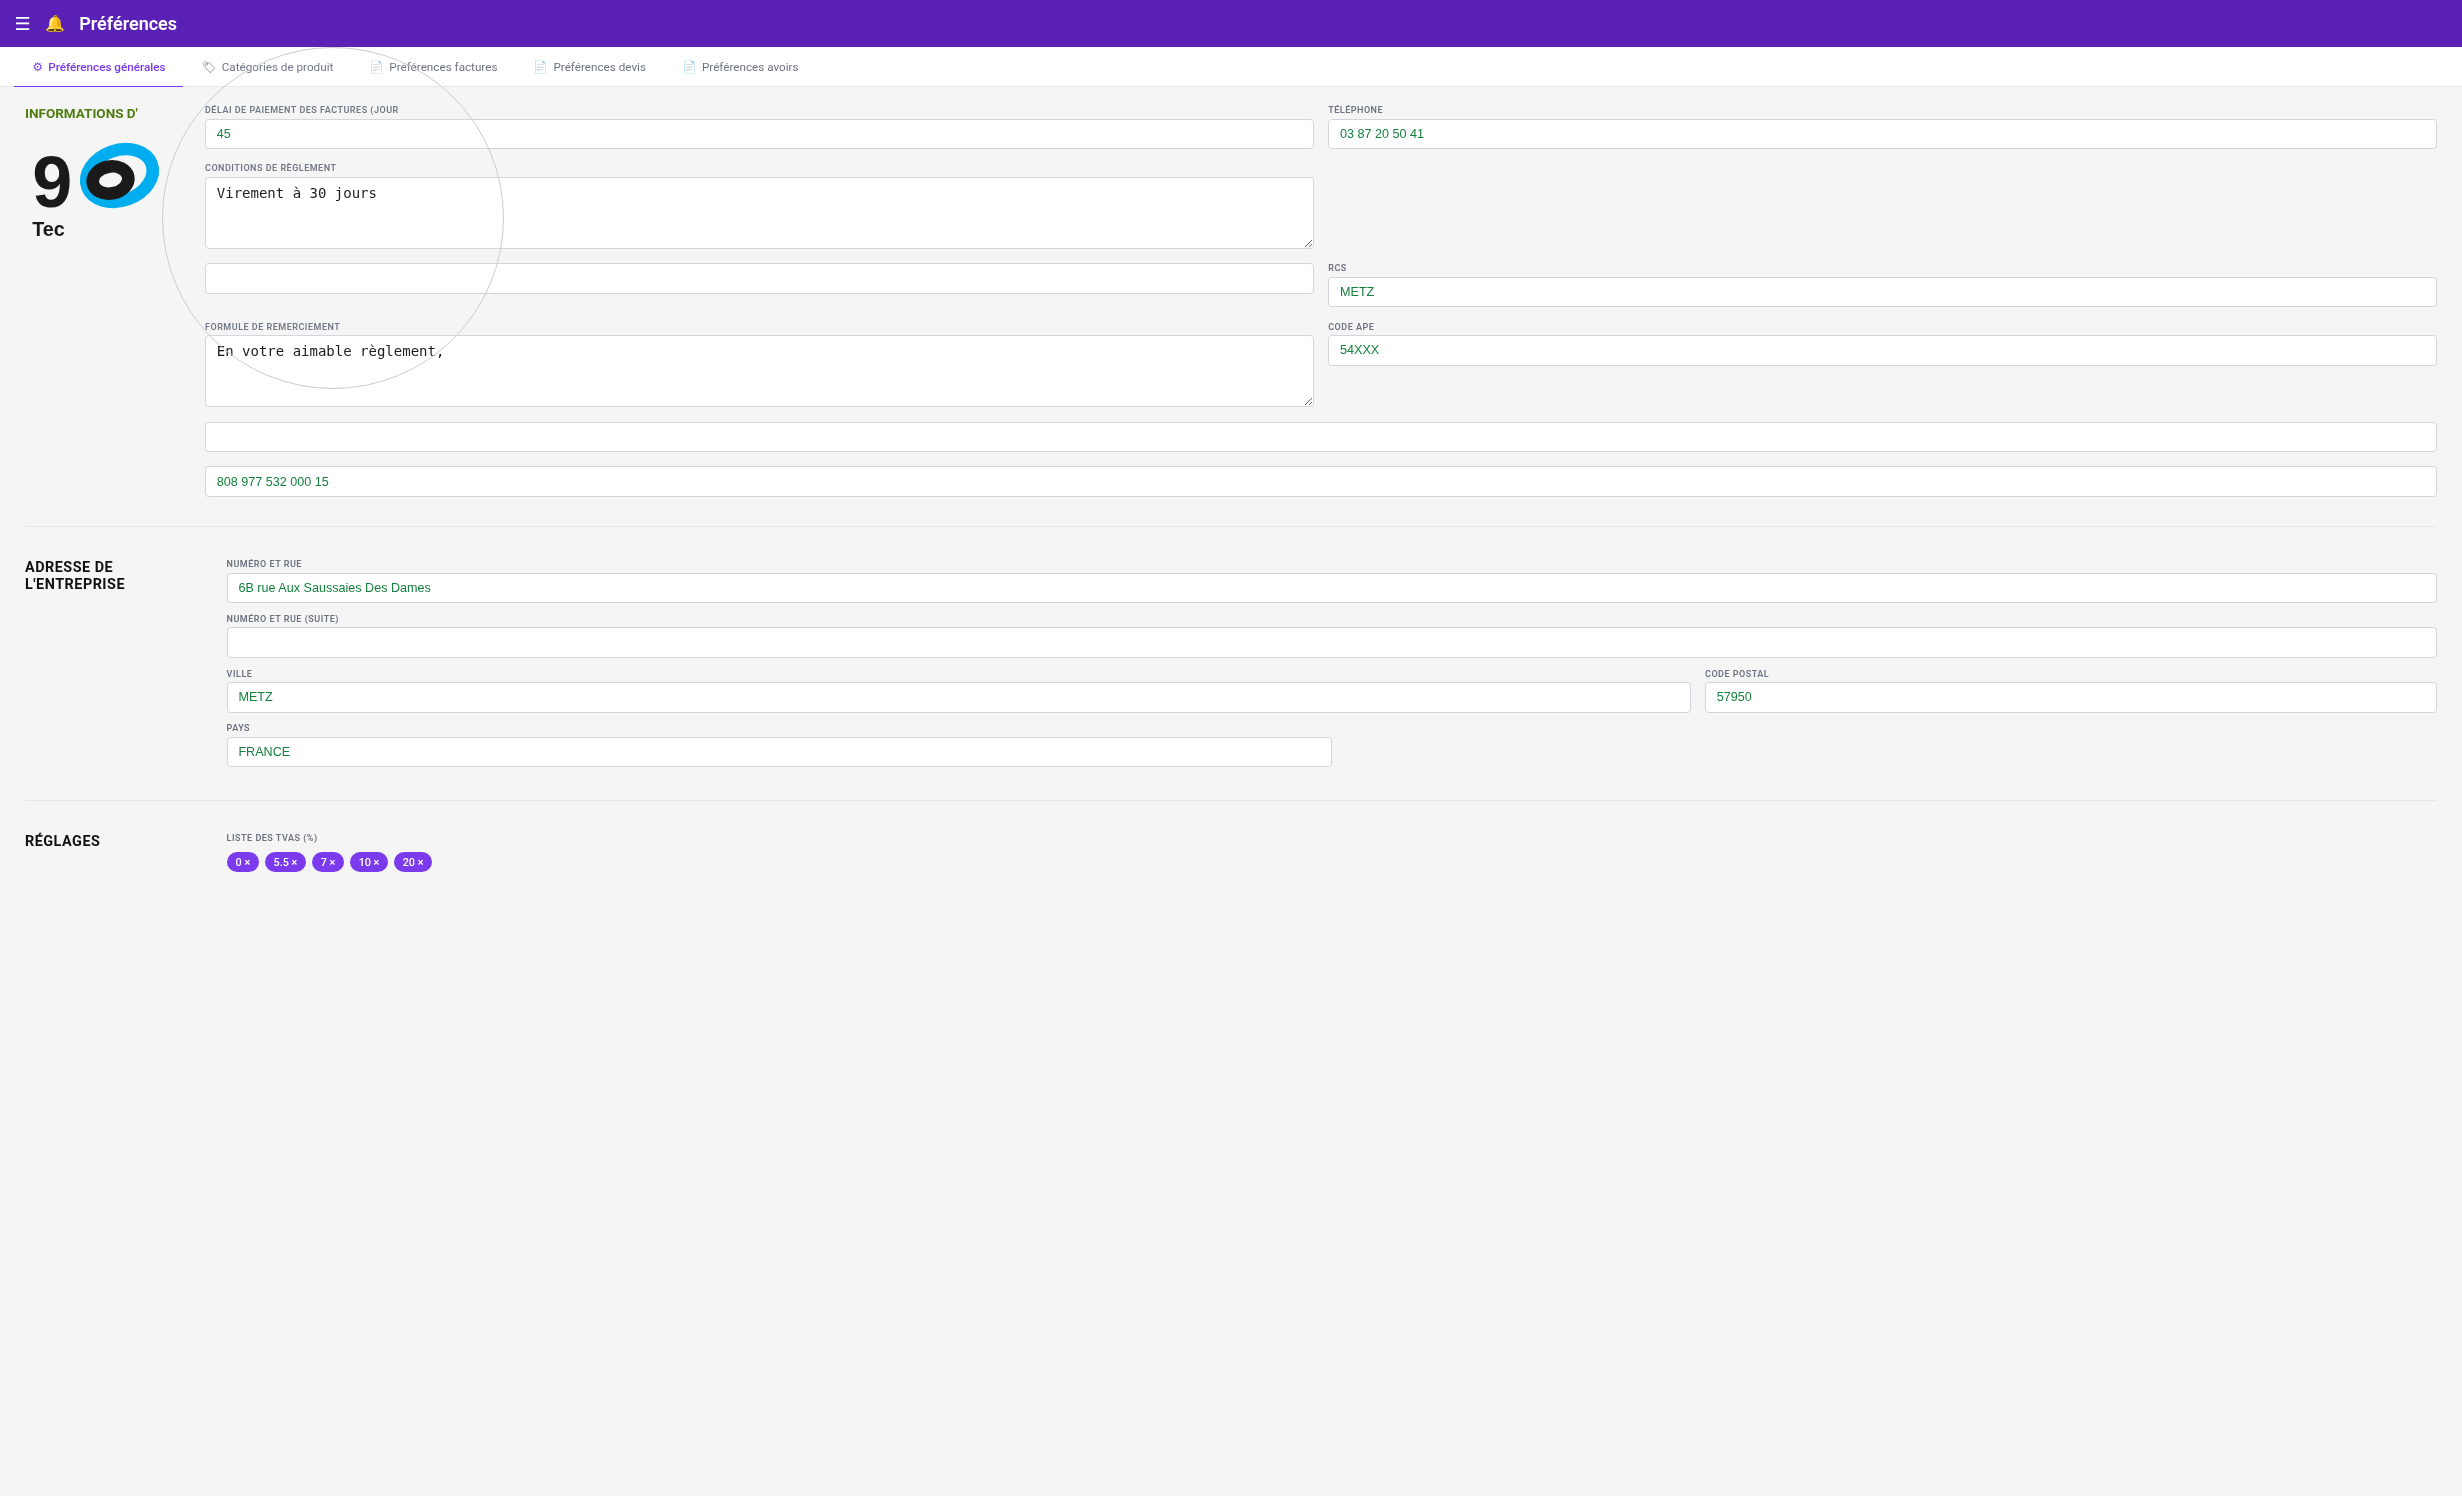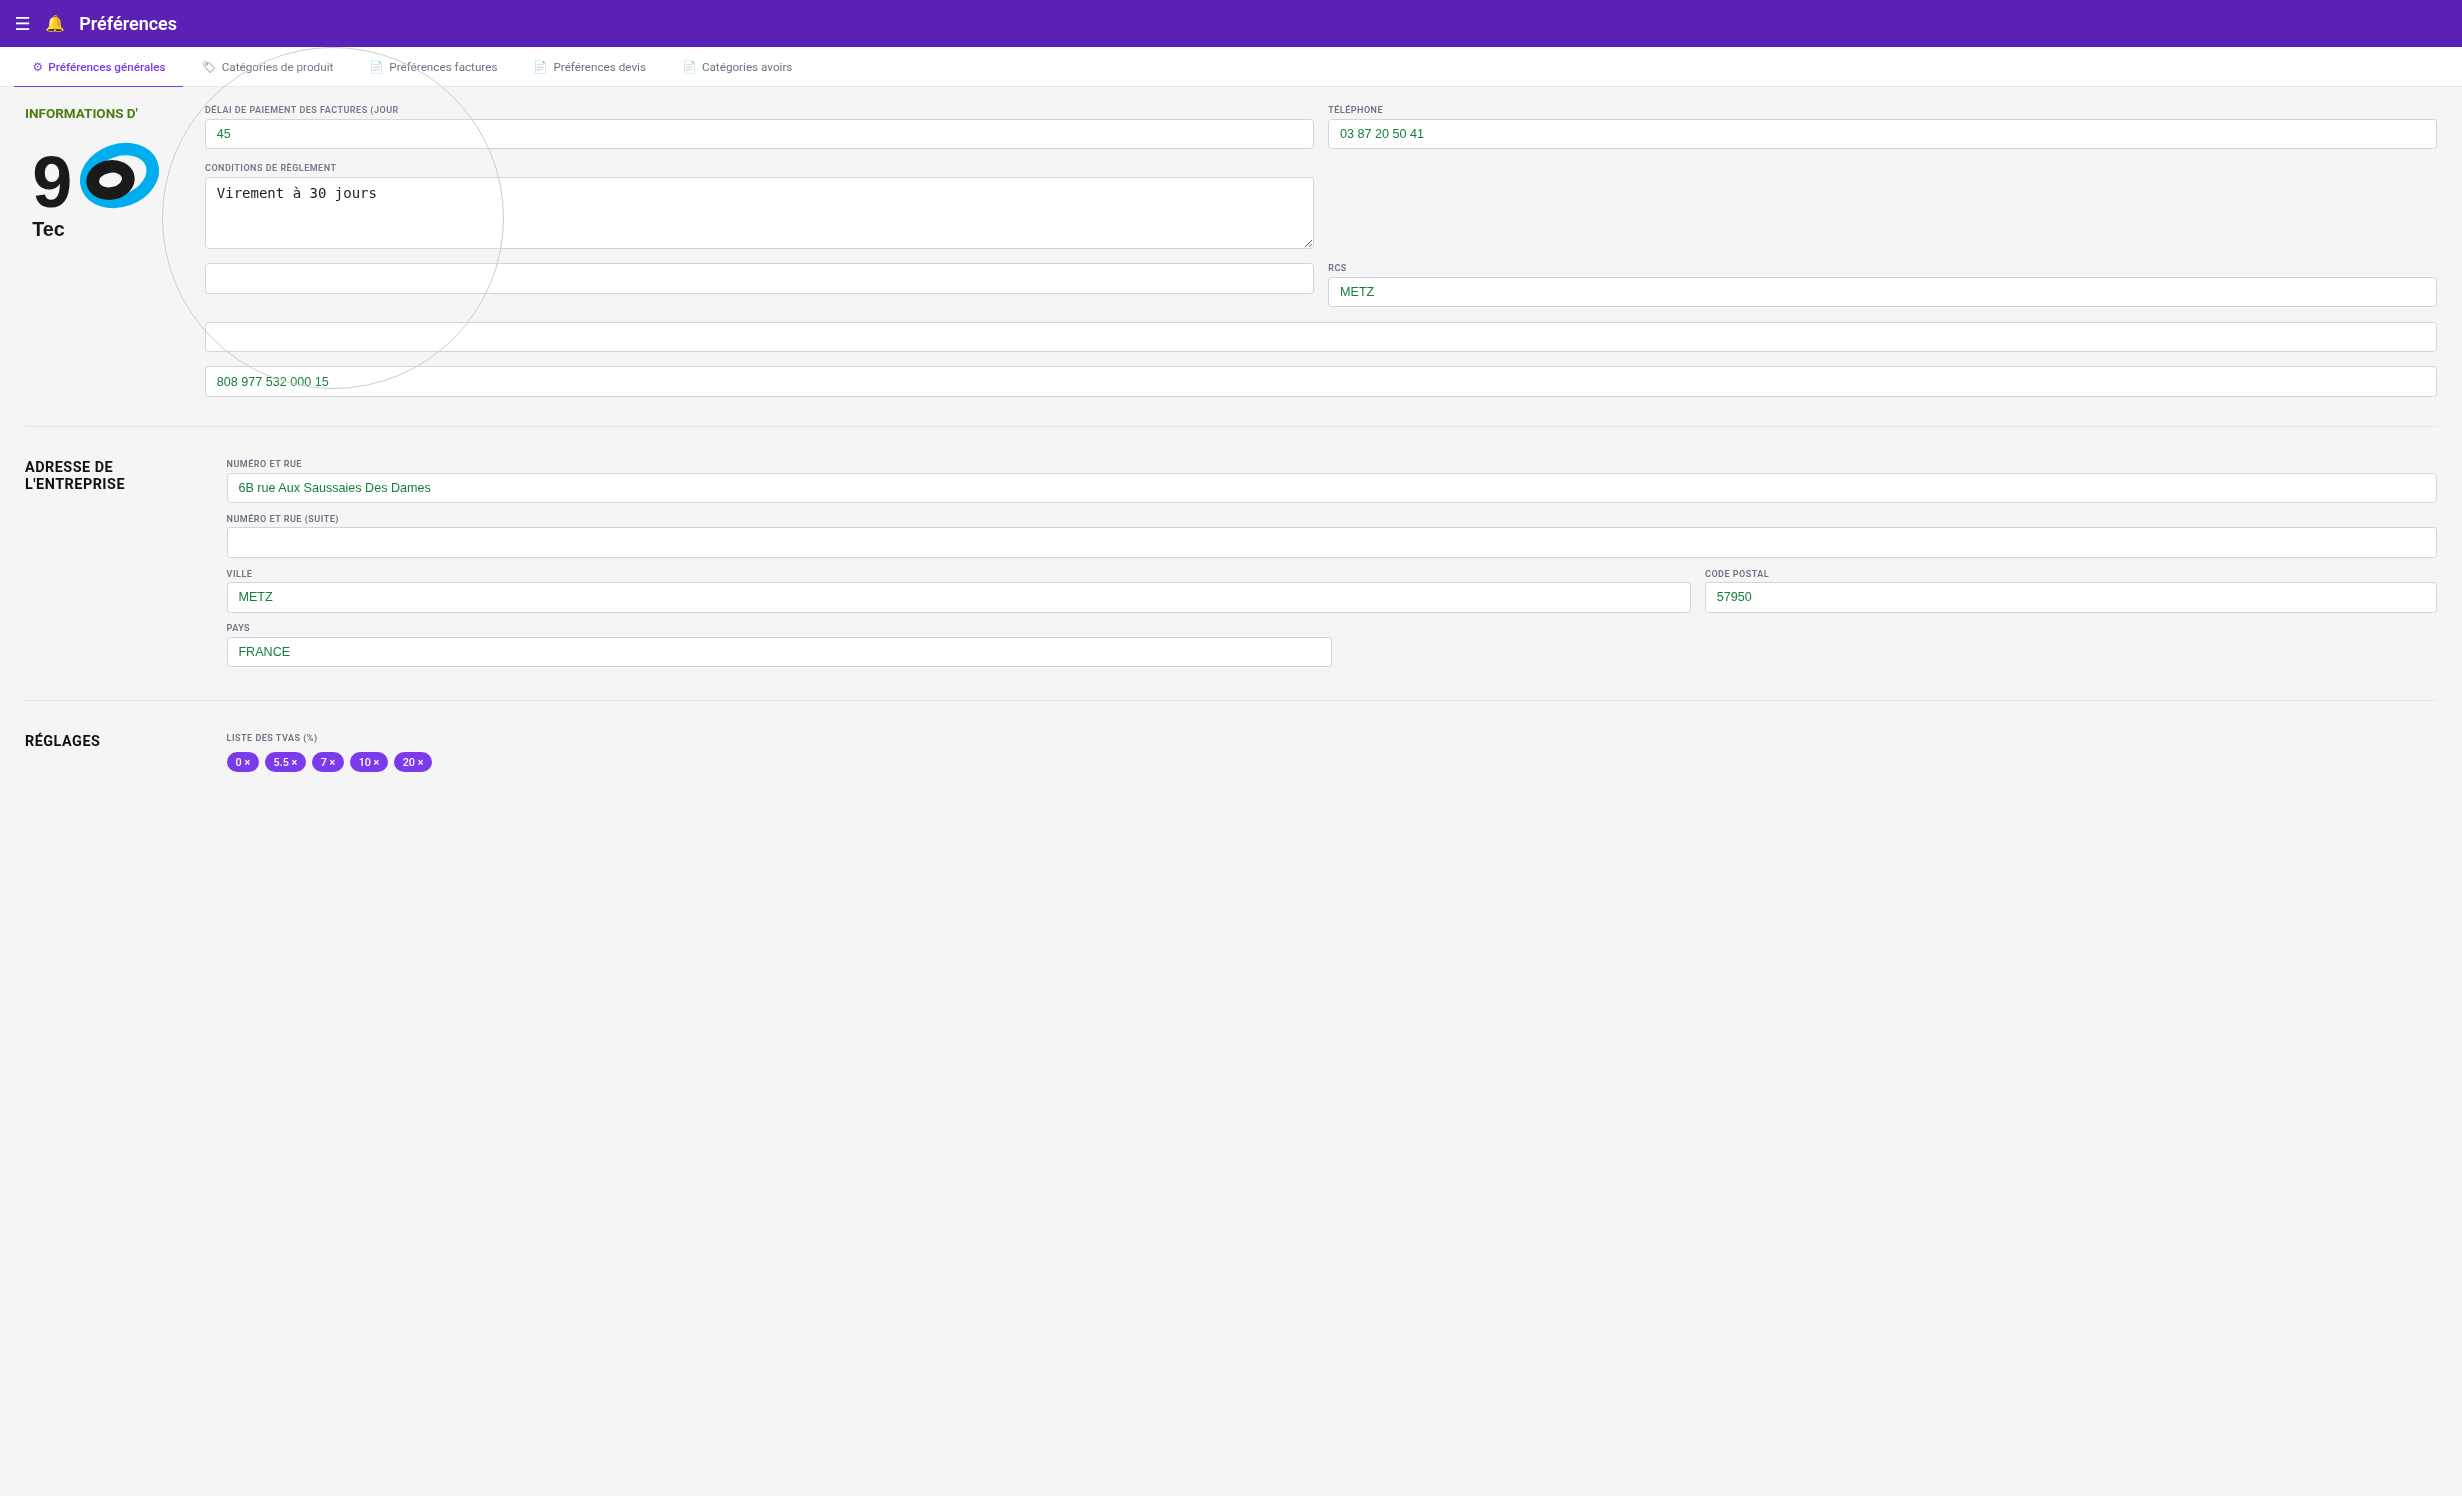--- a/index.html
+++ b/index.html
@@ -231,7 +231,7 @@
     </div>
     <div class="nav-tab">
       <span class="tab-icon">📄</span>
-      <span>Catégories avoirs</span>
+      <span>Préférences avoirs</span>
     </div>
   </div>
 

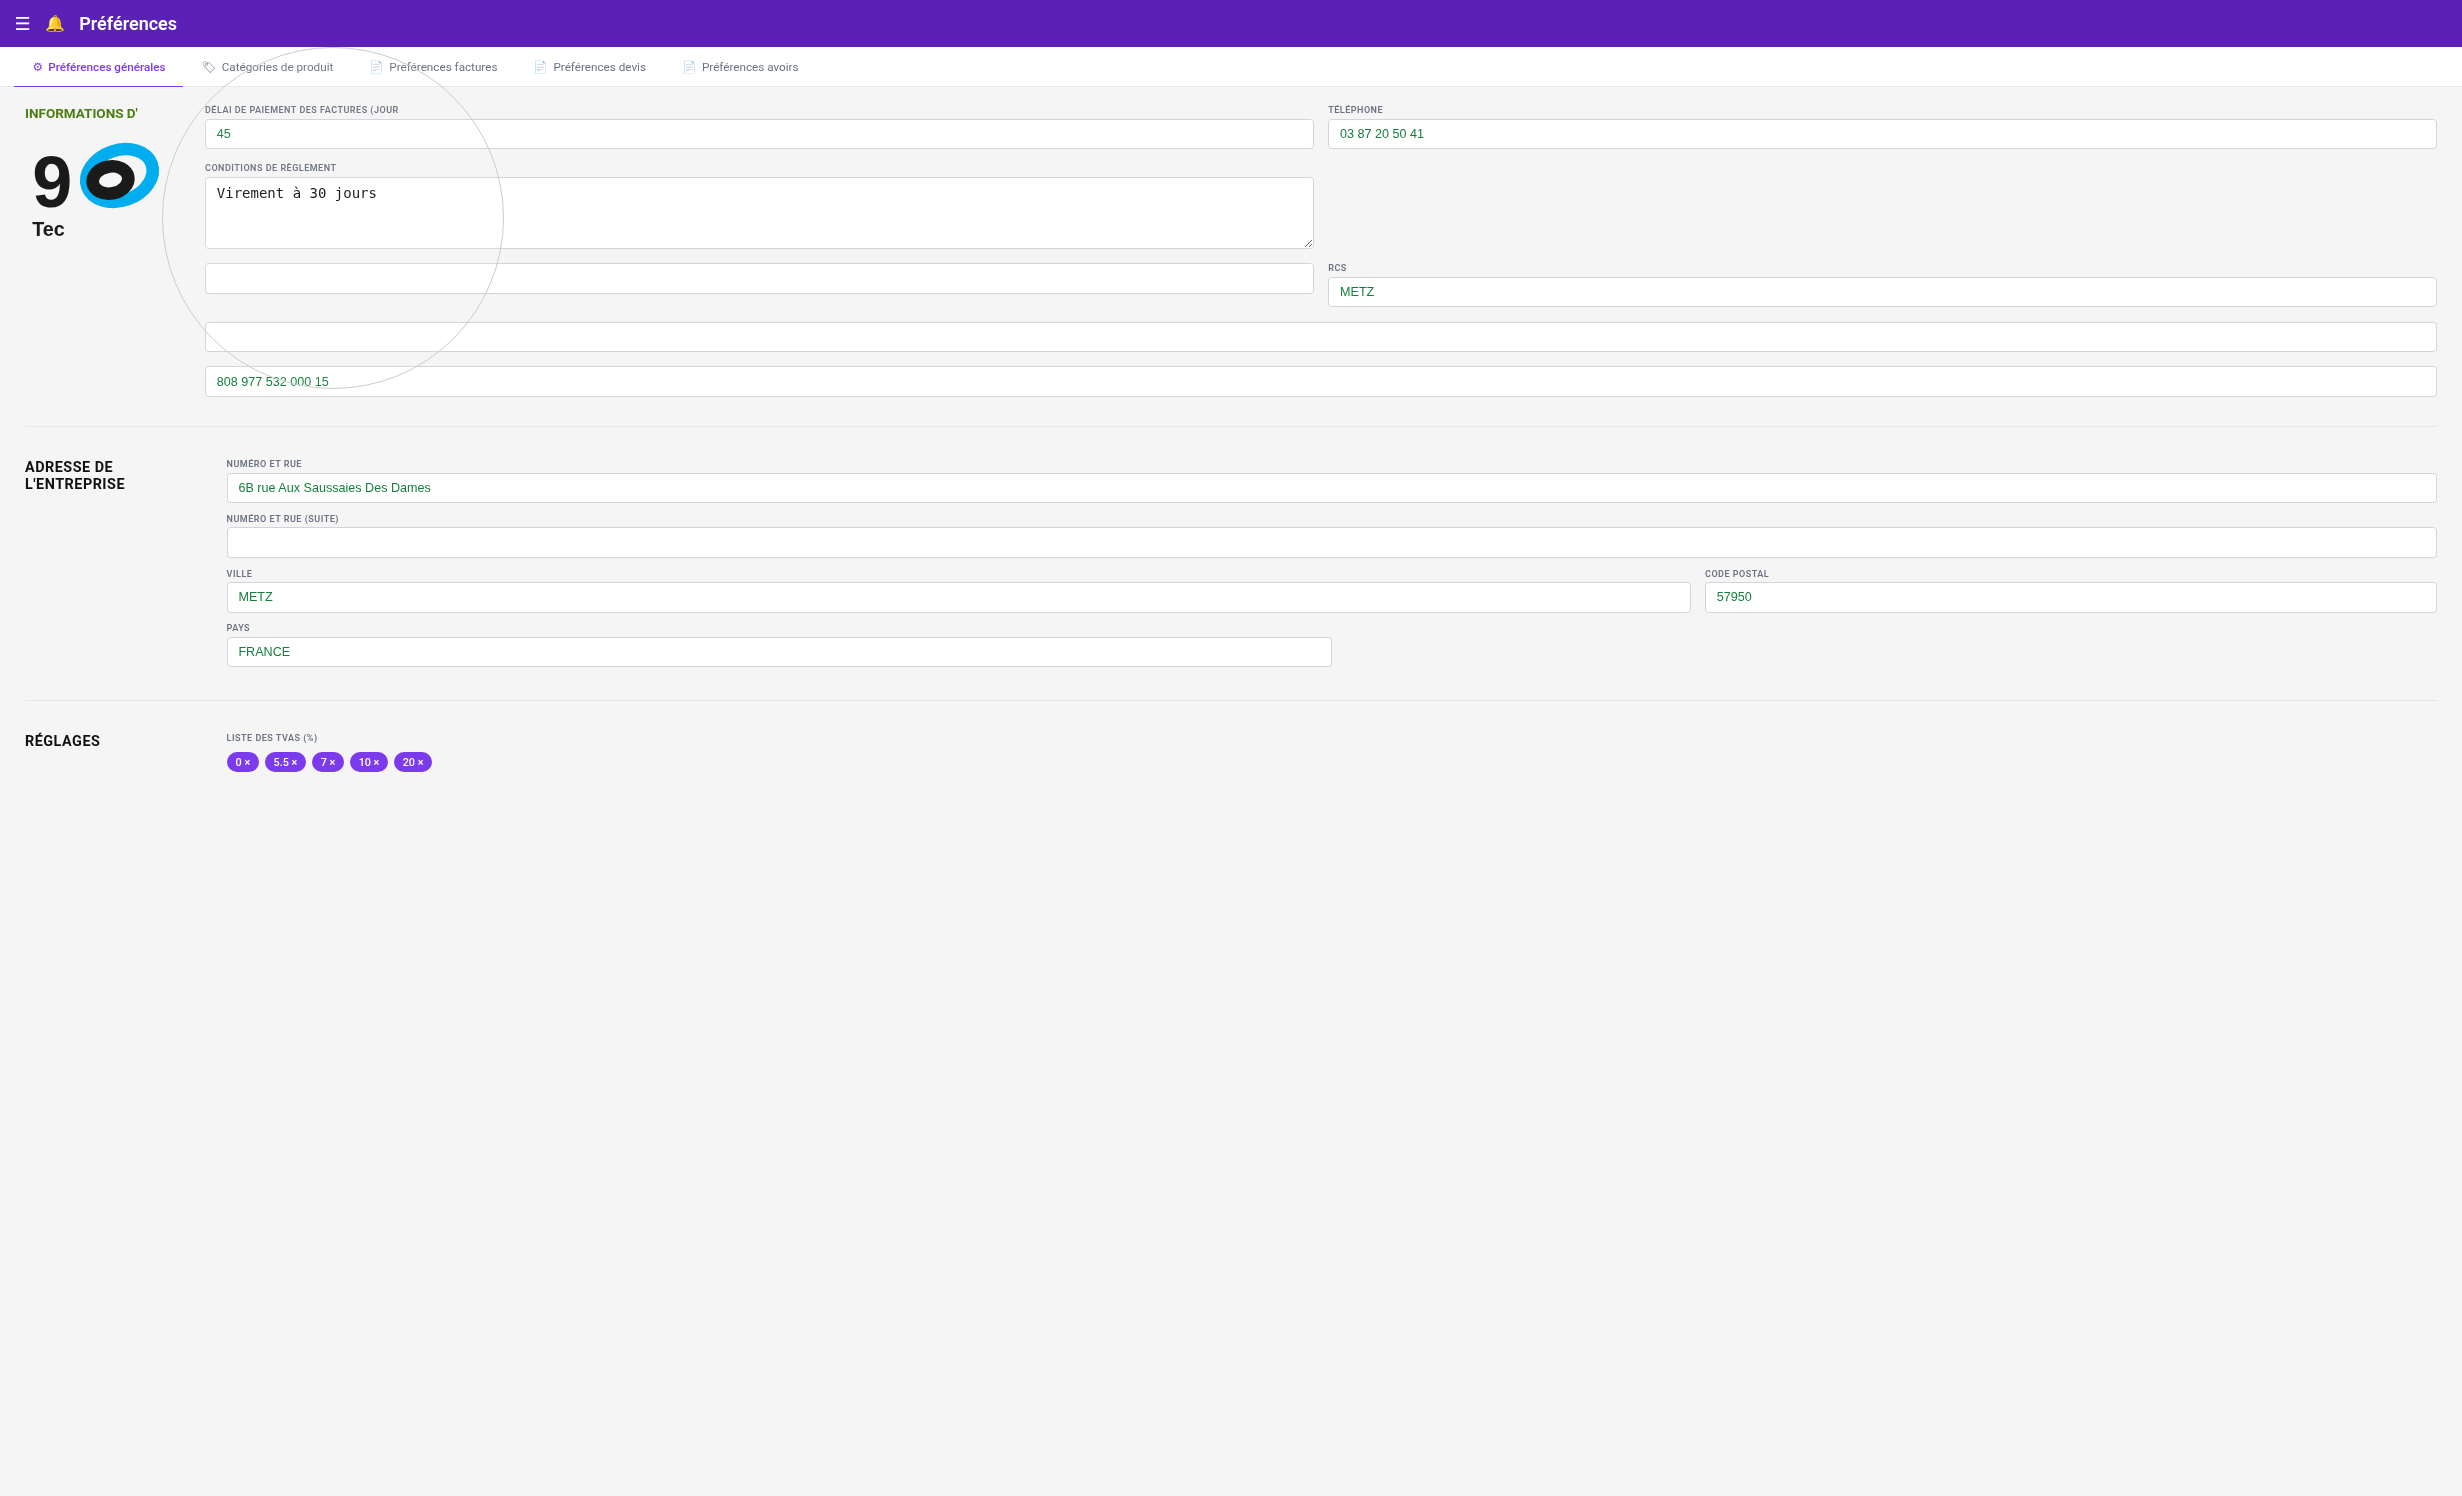--- a/index.html
+++ b/index.html
@@ -294,6 +294,17 @@
           </div>
         </div>
 
+        <div class="form-row">
+          <div class="form-group" style="flex:2">
+
+            <label class="form-label">FORMULE DE REMERCIEMENT</label>
+            <textarea class="form-textarea" style="">En votre aimable règlement,</textarea>
+          </div>
+          <div class="form-group" style="flex:2">
+            <label class="form-label">CODE APE</label>
+            <input class="form-input" type="text" value="54XXX" style="">
+          </div>
+        </div>
 
         <div class="form-row">
           <div class="form-group">

